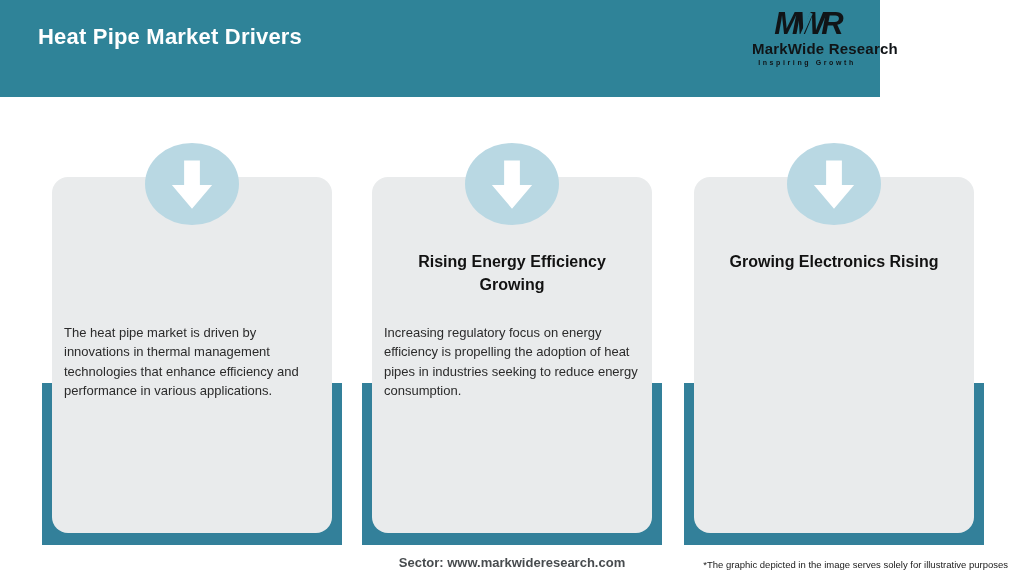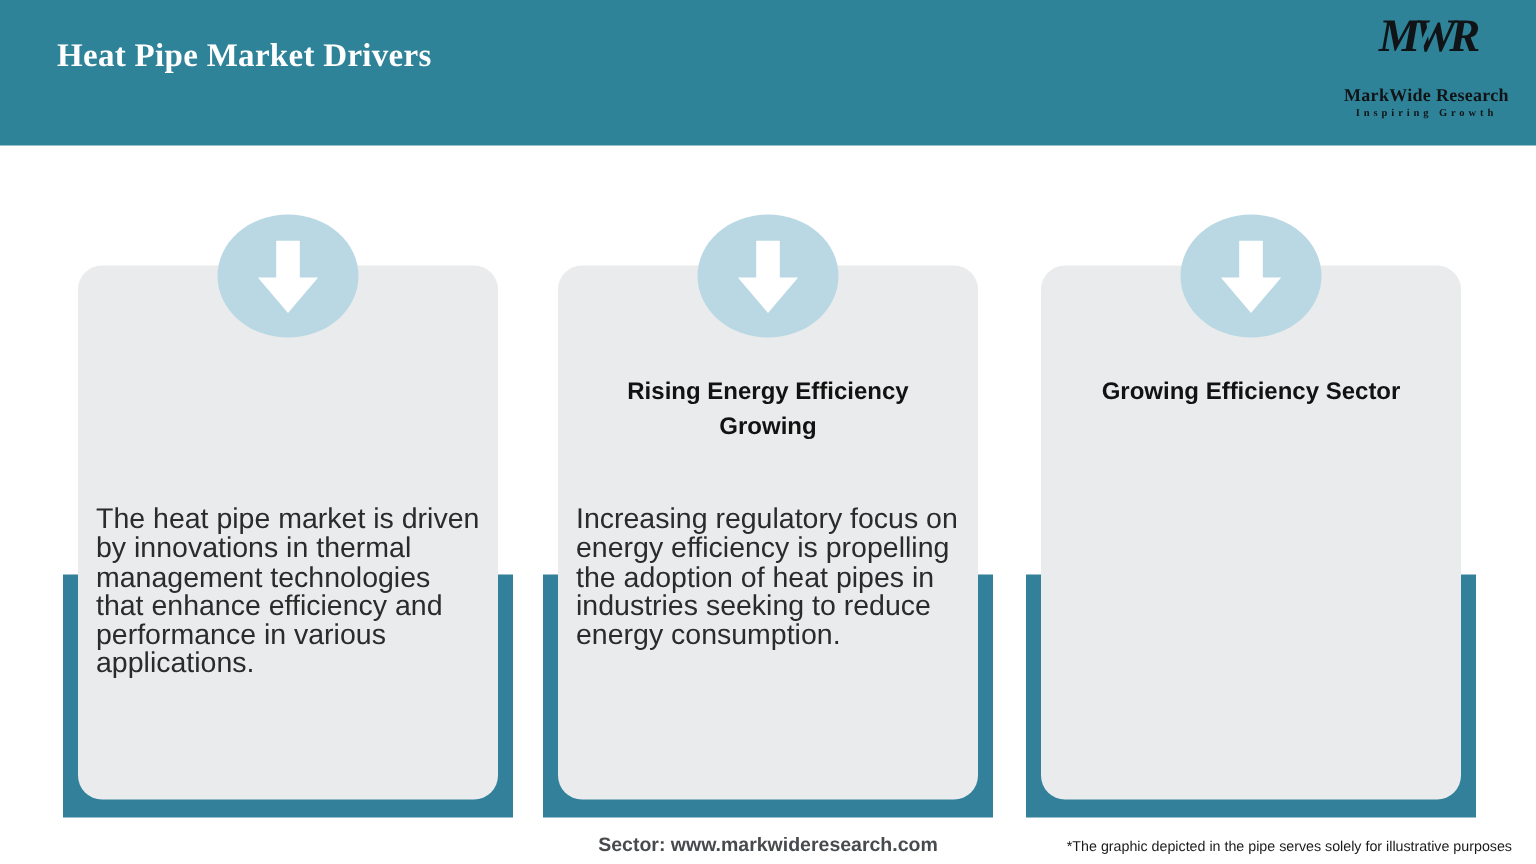--- a/index.html
+++ b/index.html
@@ -18,9 +18,8 @@
   .topbar {
     position: absolute;
     left: 0; top: 0;
-    width: 1024px; height: 97px;
+    width: 880px; height: 97px;
     background: var(--header-teal, #2F8398);
-    font-family: Liberation Serif, serif;
   }
   .page-title {
     position: absolute;

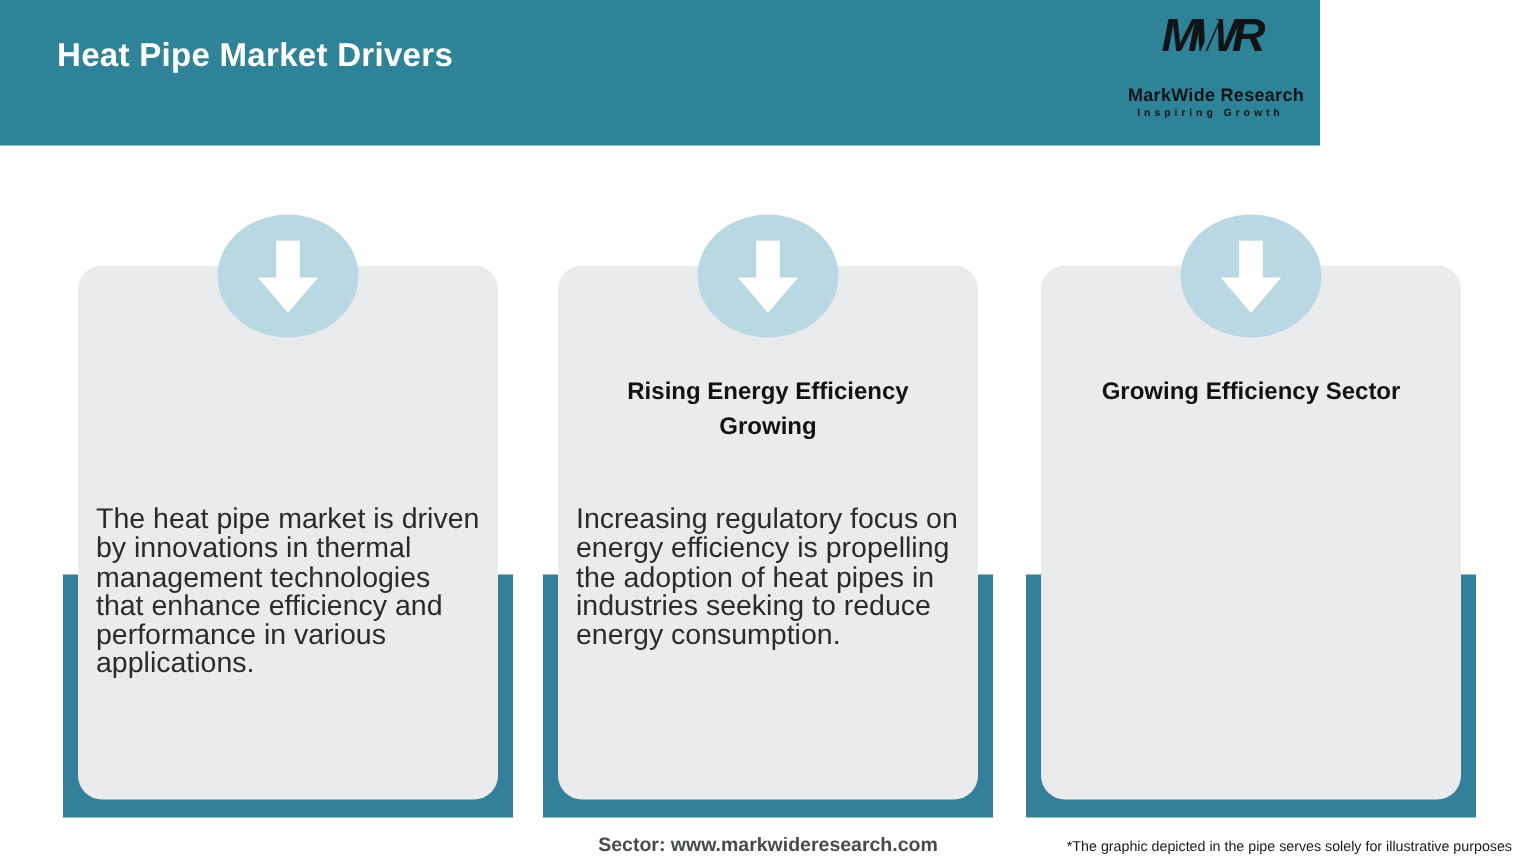--- a/index.html
+++ b/index.html
@@ -55,9 +55,9 @@
     transform: rotate(24deg);
   }
   .logo-name {
-    font-size: 12px;
-    font-weight: 700;
-    margin-top: 18px;
+    font-size: 15px;
+    font-weight: 700;
+    margin-top: 2px;
     letter-spacing: 0.2px;
     white-space: nowrap;
   }

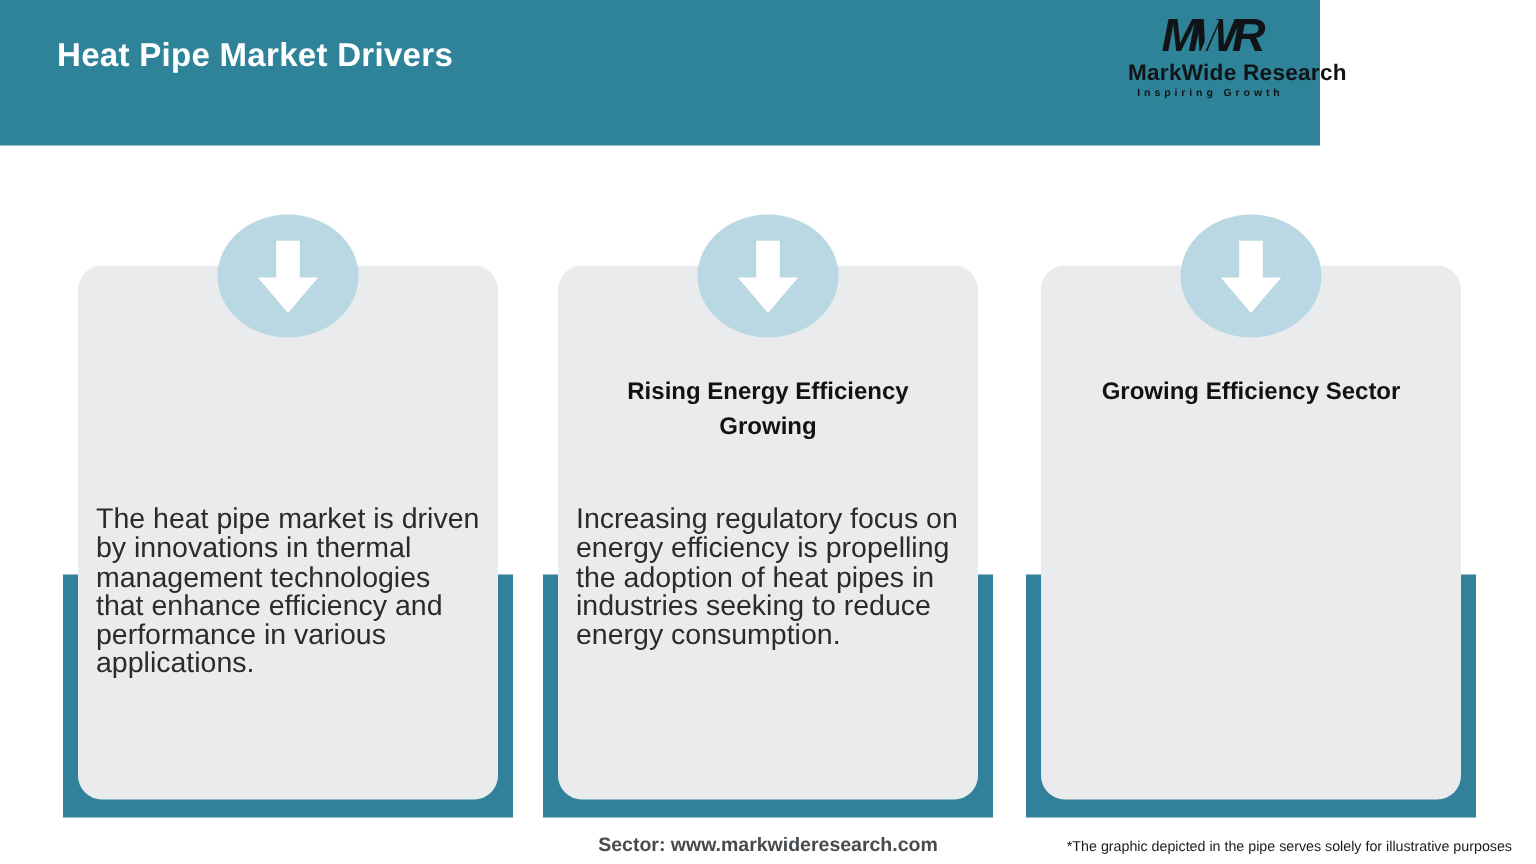--- a/index.html
+++ b/index.html
@@ -185,7 +185,7 @@
     <div class="card-group g3">
       <div class="accent-back"></div>
       <div class="card">
-        <h2 class="card-title">Growing Efficiency Sector</h2>
+        <h2 class="card-title">Growing Electronics Rising</h2>
       </div>
       <div class="badge">
         <svg width="42" height="56" viewBox="0 0 48 60">

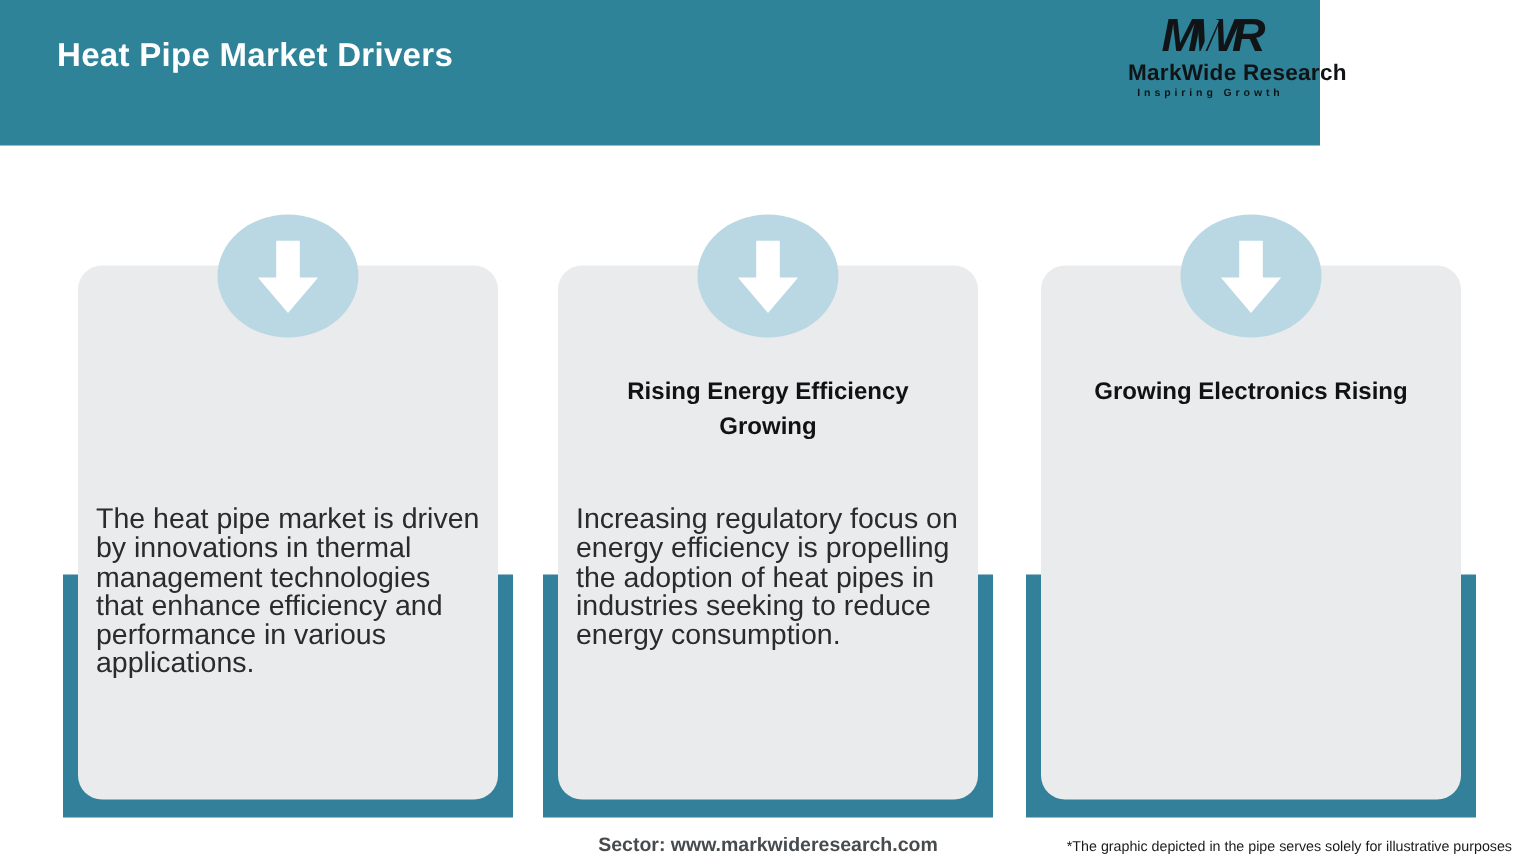--- a/index.html
+++ b/index.html
@@ -106,8 +106,8 @@
   }
   .card-desc {
     position: absolute;
-    left: 12px; right: 12px; top: 160px;
-    font-size: 19px;
+    left: 12px; right: 12px; top: 146px;
+    font-size: 13px;
     line-height: 19.3px;
     color: var(--body-text, #2B2B2B);
   }

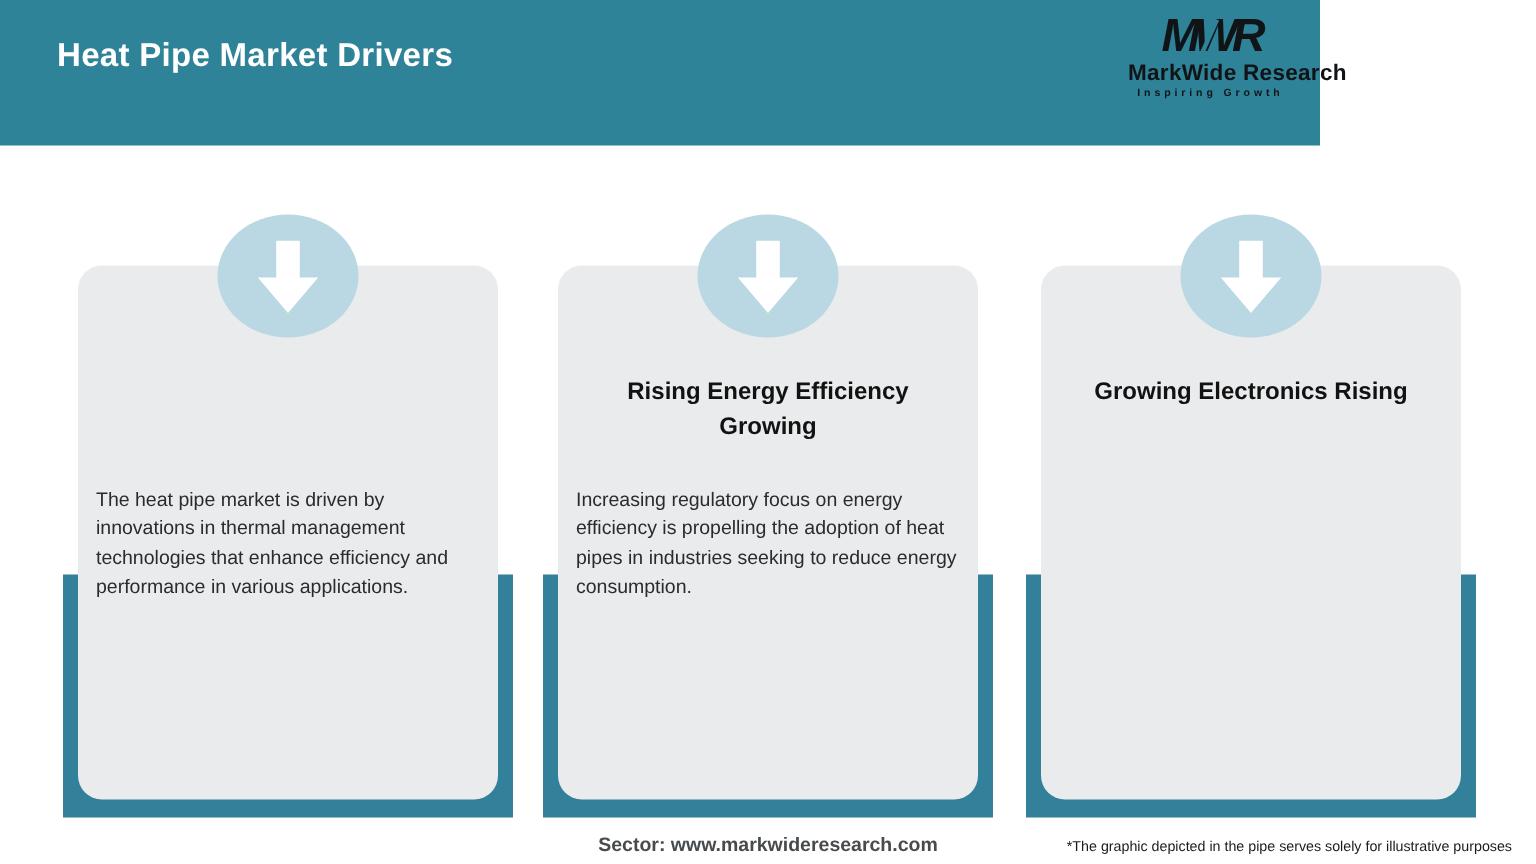--- a/index.html
+++ b/index.html
@@ -198,7 +198,7 @@
 
   <footer>
     <div class="source-line">Sector: www.markwideresearch.com</div>
-    <div class="disclaimer-line">*The graphic depicted in the pipe serves solely for illustrative purposes</div>
+    <div class="disclaimer-line">*The graphic depicted in the image serves solely for illustrative purposes</div>
   </footer>
 
 </div>

